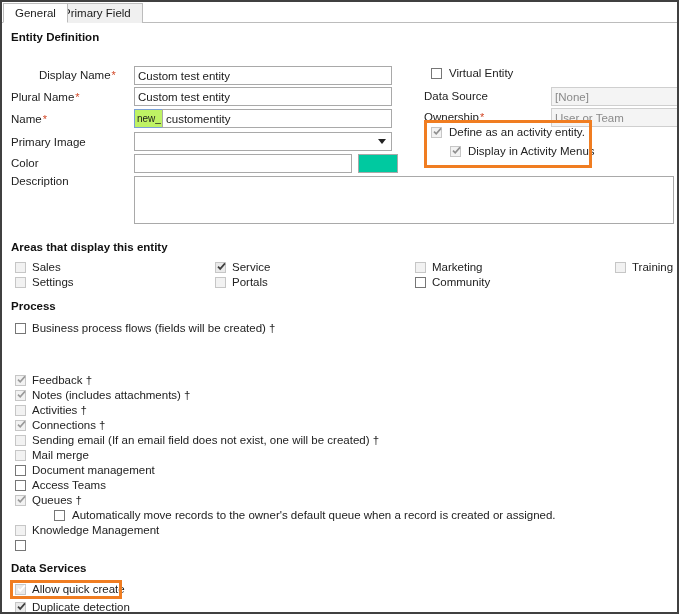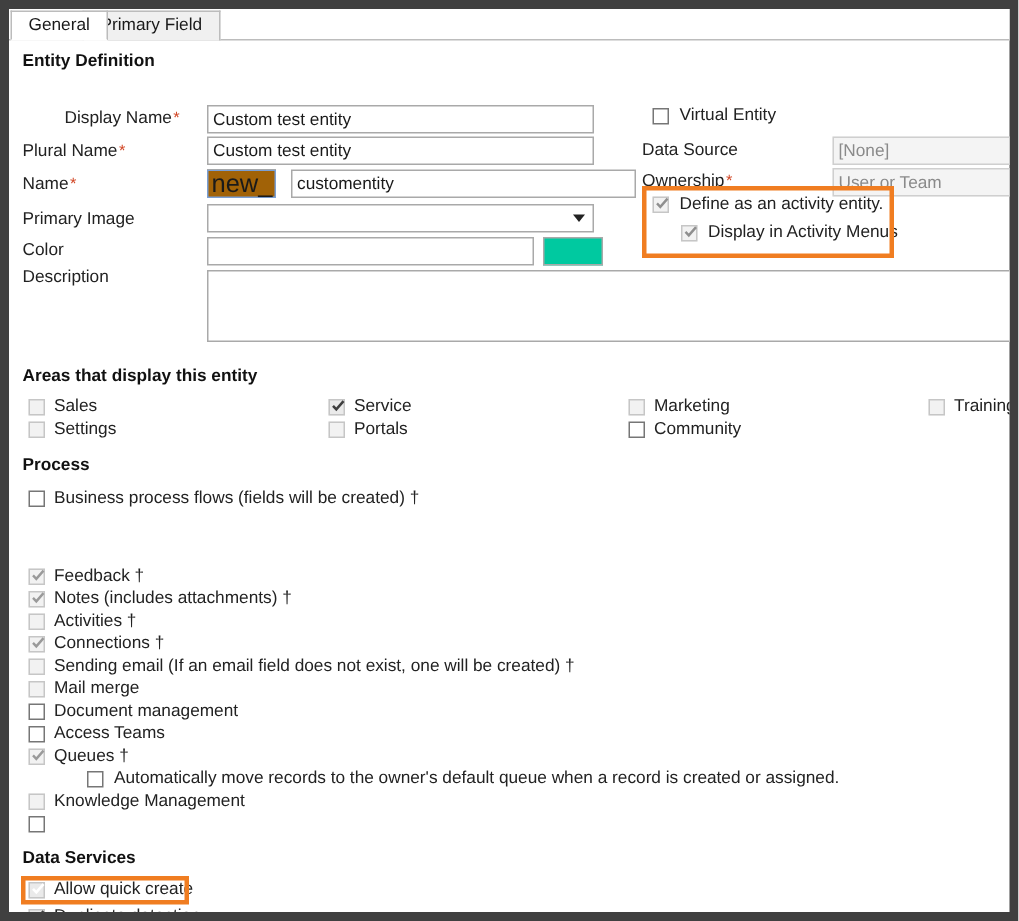--- a/index.html
+++ b/index.html
@@ -16,7 +16,7 @@
     position:relative;
     width:679px; height:614px;
     background:#ffffff;
-    border:6px solid #404040;
+    border:2px solid #404040;
     overflow:hidden;
   }
 

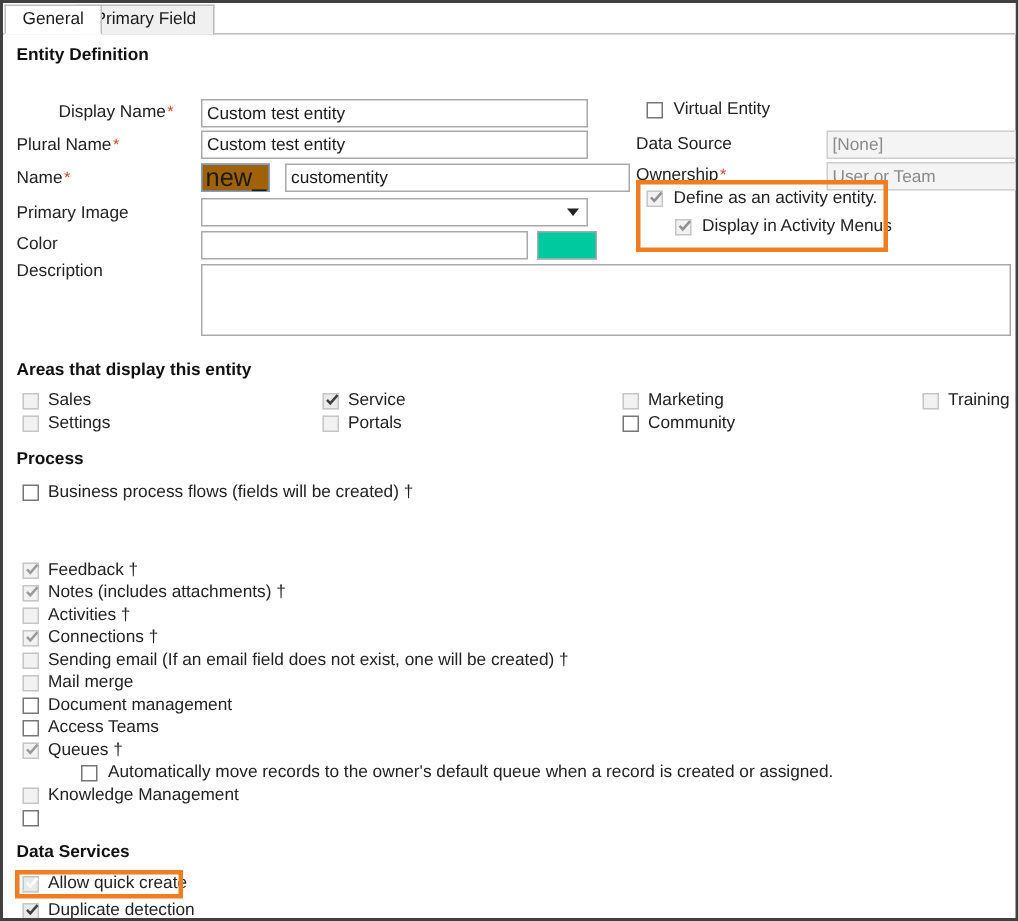--- a/index.html
+++ b/index.html
@@ -85,9 +85,9 @@
   .prefix {
     position:absolute;
     height:19px;
-    background:#a16207;
+    background:#bef264;
     border:1px solid #7a9fd4;
-    font-size:17px;
+    font-size:10px;
     color:#1a1a1a;
     padding:0 1px 0 2px;
     line-height:17px;

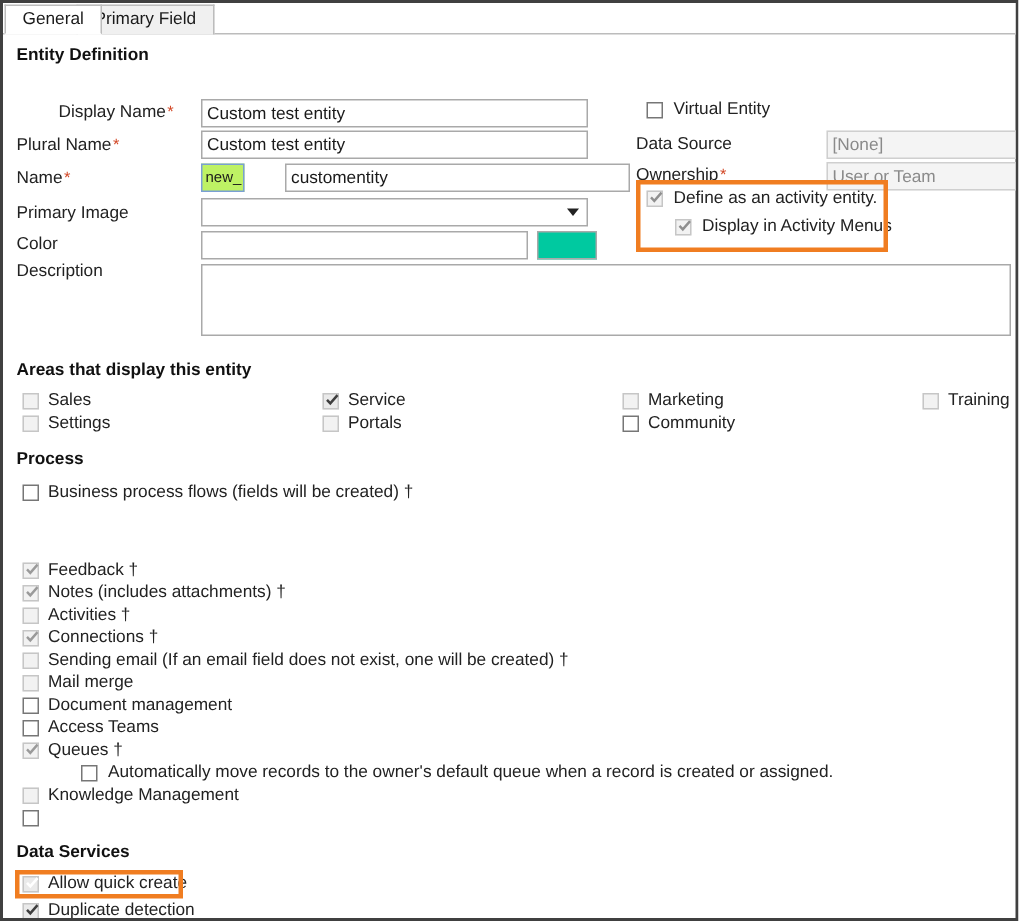--- a/index.html
+++ b/index.html
@@ -178,7 +178,7 @@
   <input class="inp" style="left: 132px; top: 85px; width: 258px;" type="text" value="Custom test entity">
 
   <div class="prefix" style="left:132px; top:107px;">new_</div>
-  <input class="inp" style="left: 160px; top: 107px; width: 230px; margin-left: 28px;" type="text" value="customentity">
+  <input class="inp" style="left: 160px; top: 107px; width: 230px;" type="text" value="customentity">
 
   <div class="ddl" style="left:132px; top:130px; width:258px;">
     <span class="arrow"></span>

